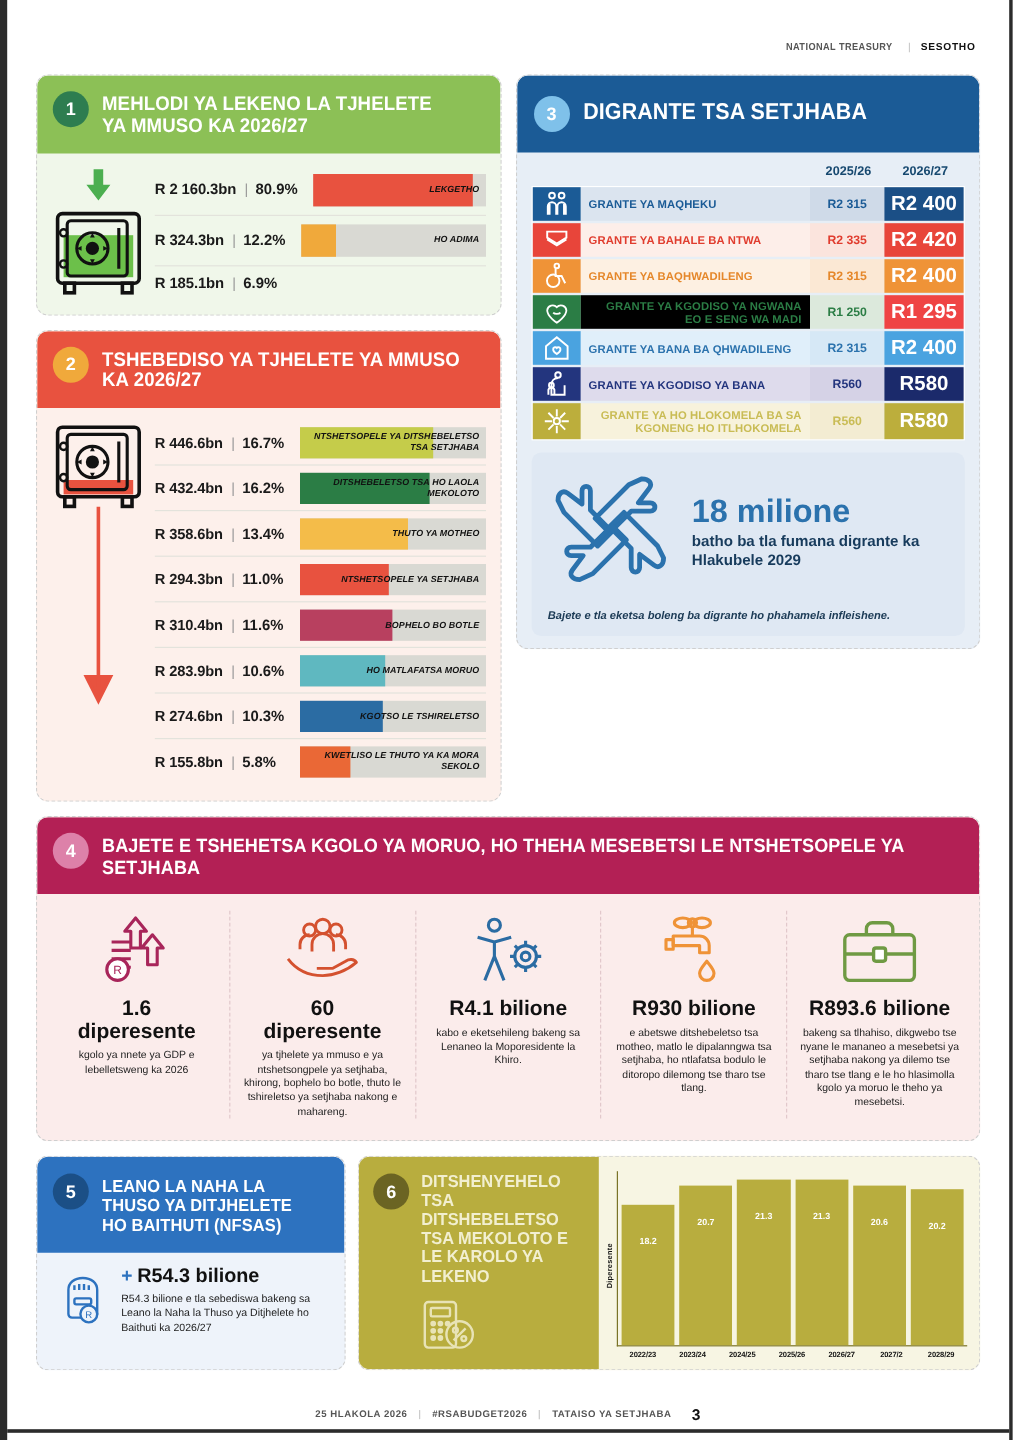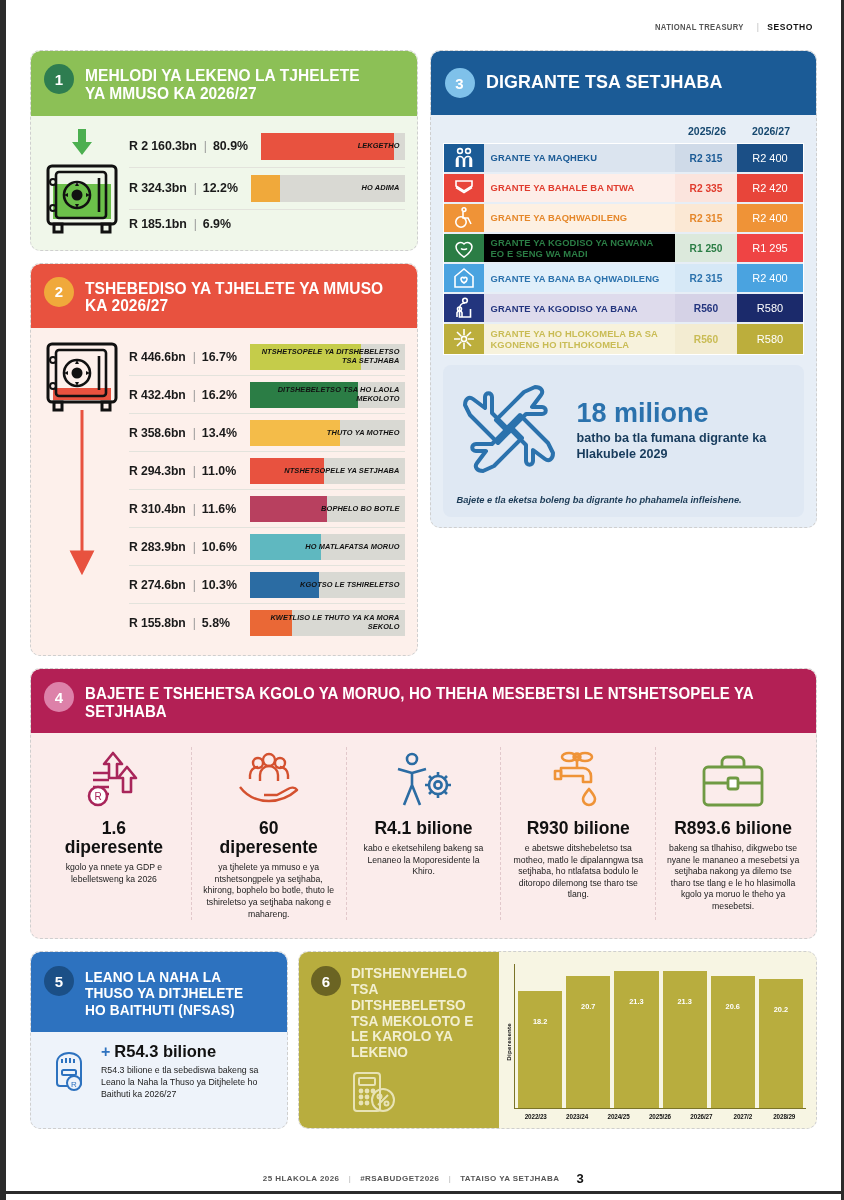--- a/index.html
+++ b/index.html
@@ -16,7 +16,7 @@
     background: #fff;
     border-left: 6px solid #2b2b2b;
     border-right: 3px solid #2b2b2b;
-    padding: 4px 24px;
+    padding: 16px 24px;
   }
 
   

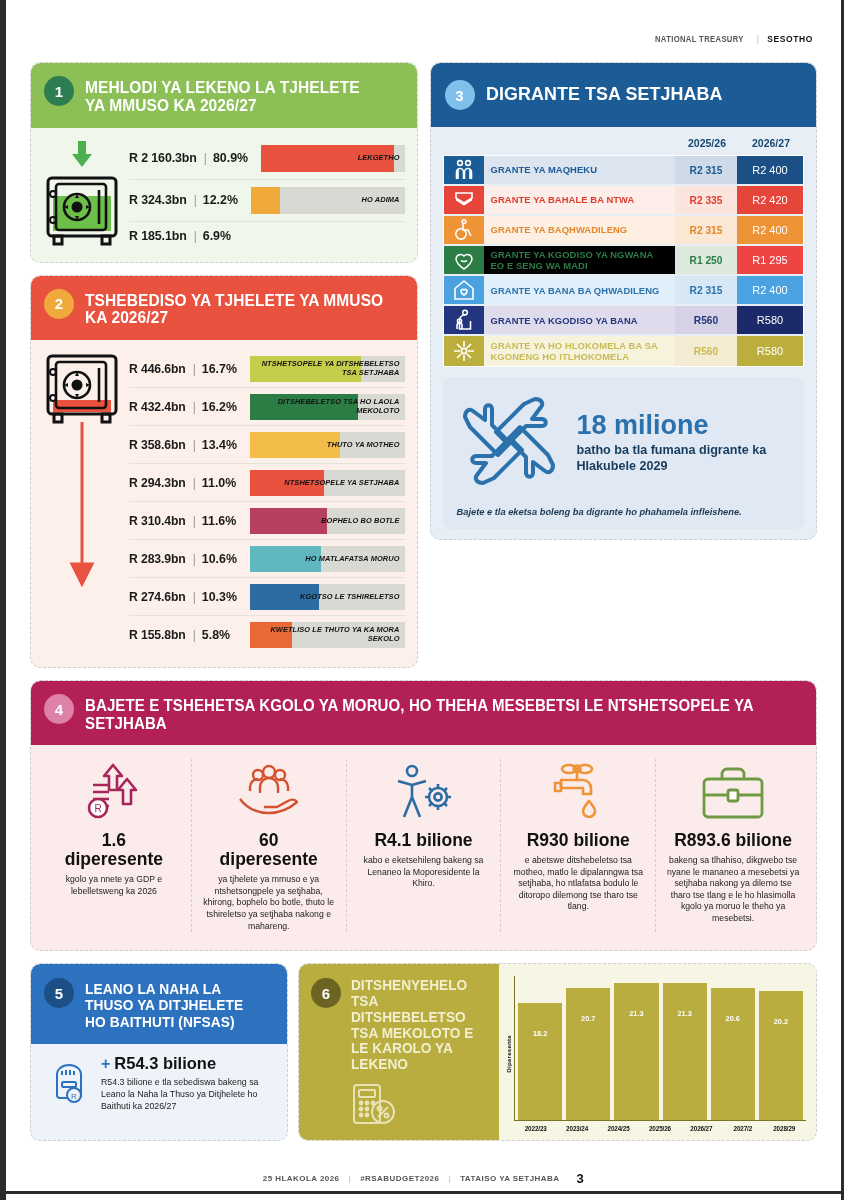--- a/index.html
+++ b/index.html
@@ -104,7 +104,7 @@
   .yhead span:last-child { width:66px; }
 
   .gtable { display:flex; flex-direction:column; border:1px solid #fff; }
-  .grow { display:flex; align-items:stretch; min-height:30px; border-bottom:2px solid #e7eef6; }
+  .grow { display:flex; align-items:stretch; min-height:30px; border-bottom:2px solid #e7eef6;text-align:right; }
   .grow:last-child { border-bottom:none; }
   .gicon { flex:0 0 40px; display:flex; align-items:center; justify-content:center; }
   .gicon svg { width:24px; height:24px; }

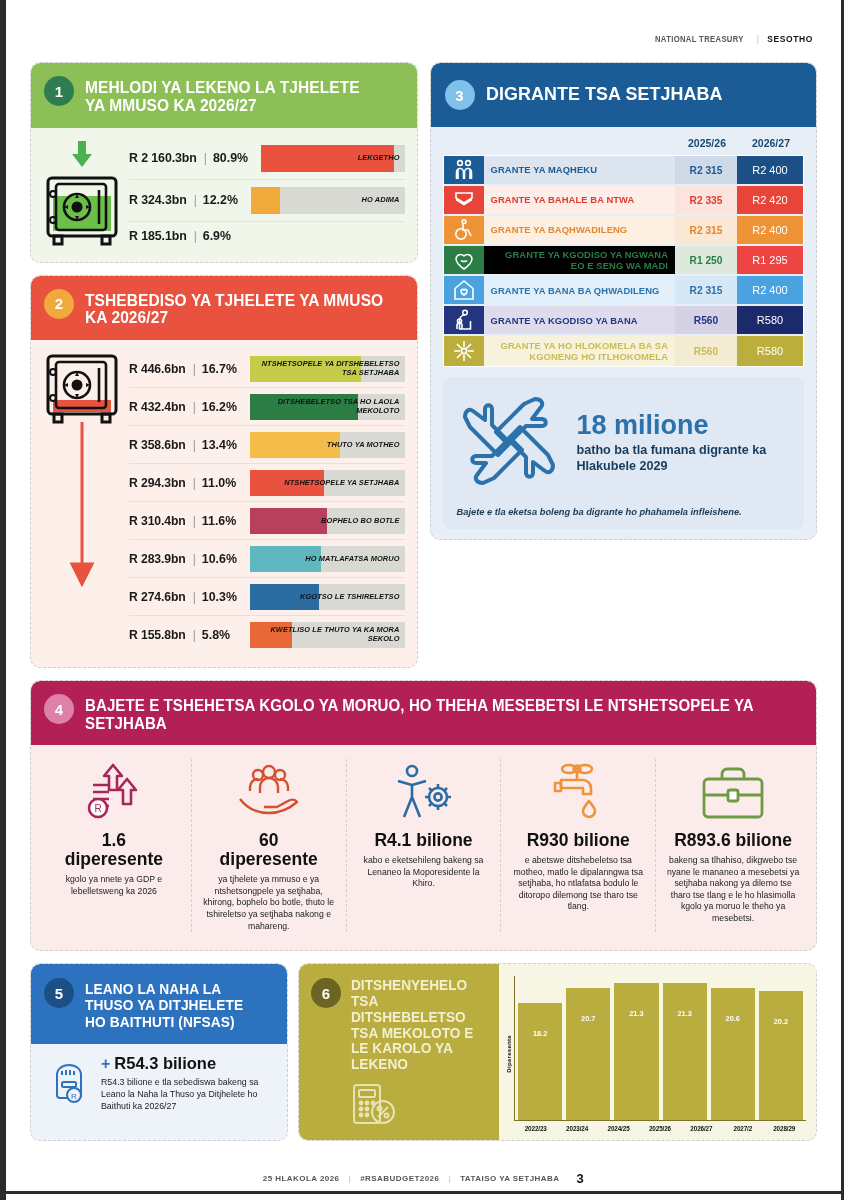--- a/index.html
+++ b/index.html
@@ -110,7 +110,7 @@
   .gicon svg { width:24px; height:24px; }
   .gname { flex:1; display:flex; align-items:center; padding:3px 7px; font-size:9.4px; font-weight:700; line-height:1.18; letter-spacing:.1px; }
   .gv1 { flex:0 0 62px; display:flex; align-items:center; justify-content:center; font-size:10.2px; font-weight:700; }
-  .gv2 { flex:0 0 66px; display:flex; align-items:center; justify-content:center; font-size:11px; font-weight:400; color:#fff; }
+  .gv2 { flex:0 0 66px; display:flex; align-items:center; justify-content:center; font-size:17px; font-weight:700; color:#fff; }
 
   
   .mil { background:#dfe8f3; border-radius:8px; margin-top:10px; padding:14px 14px 12px; display:flex; flex-direction:column; }

